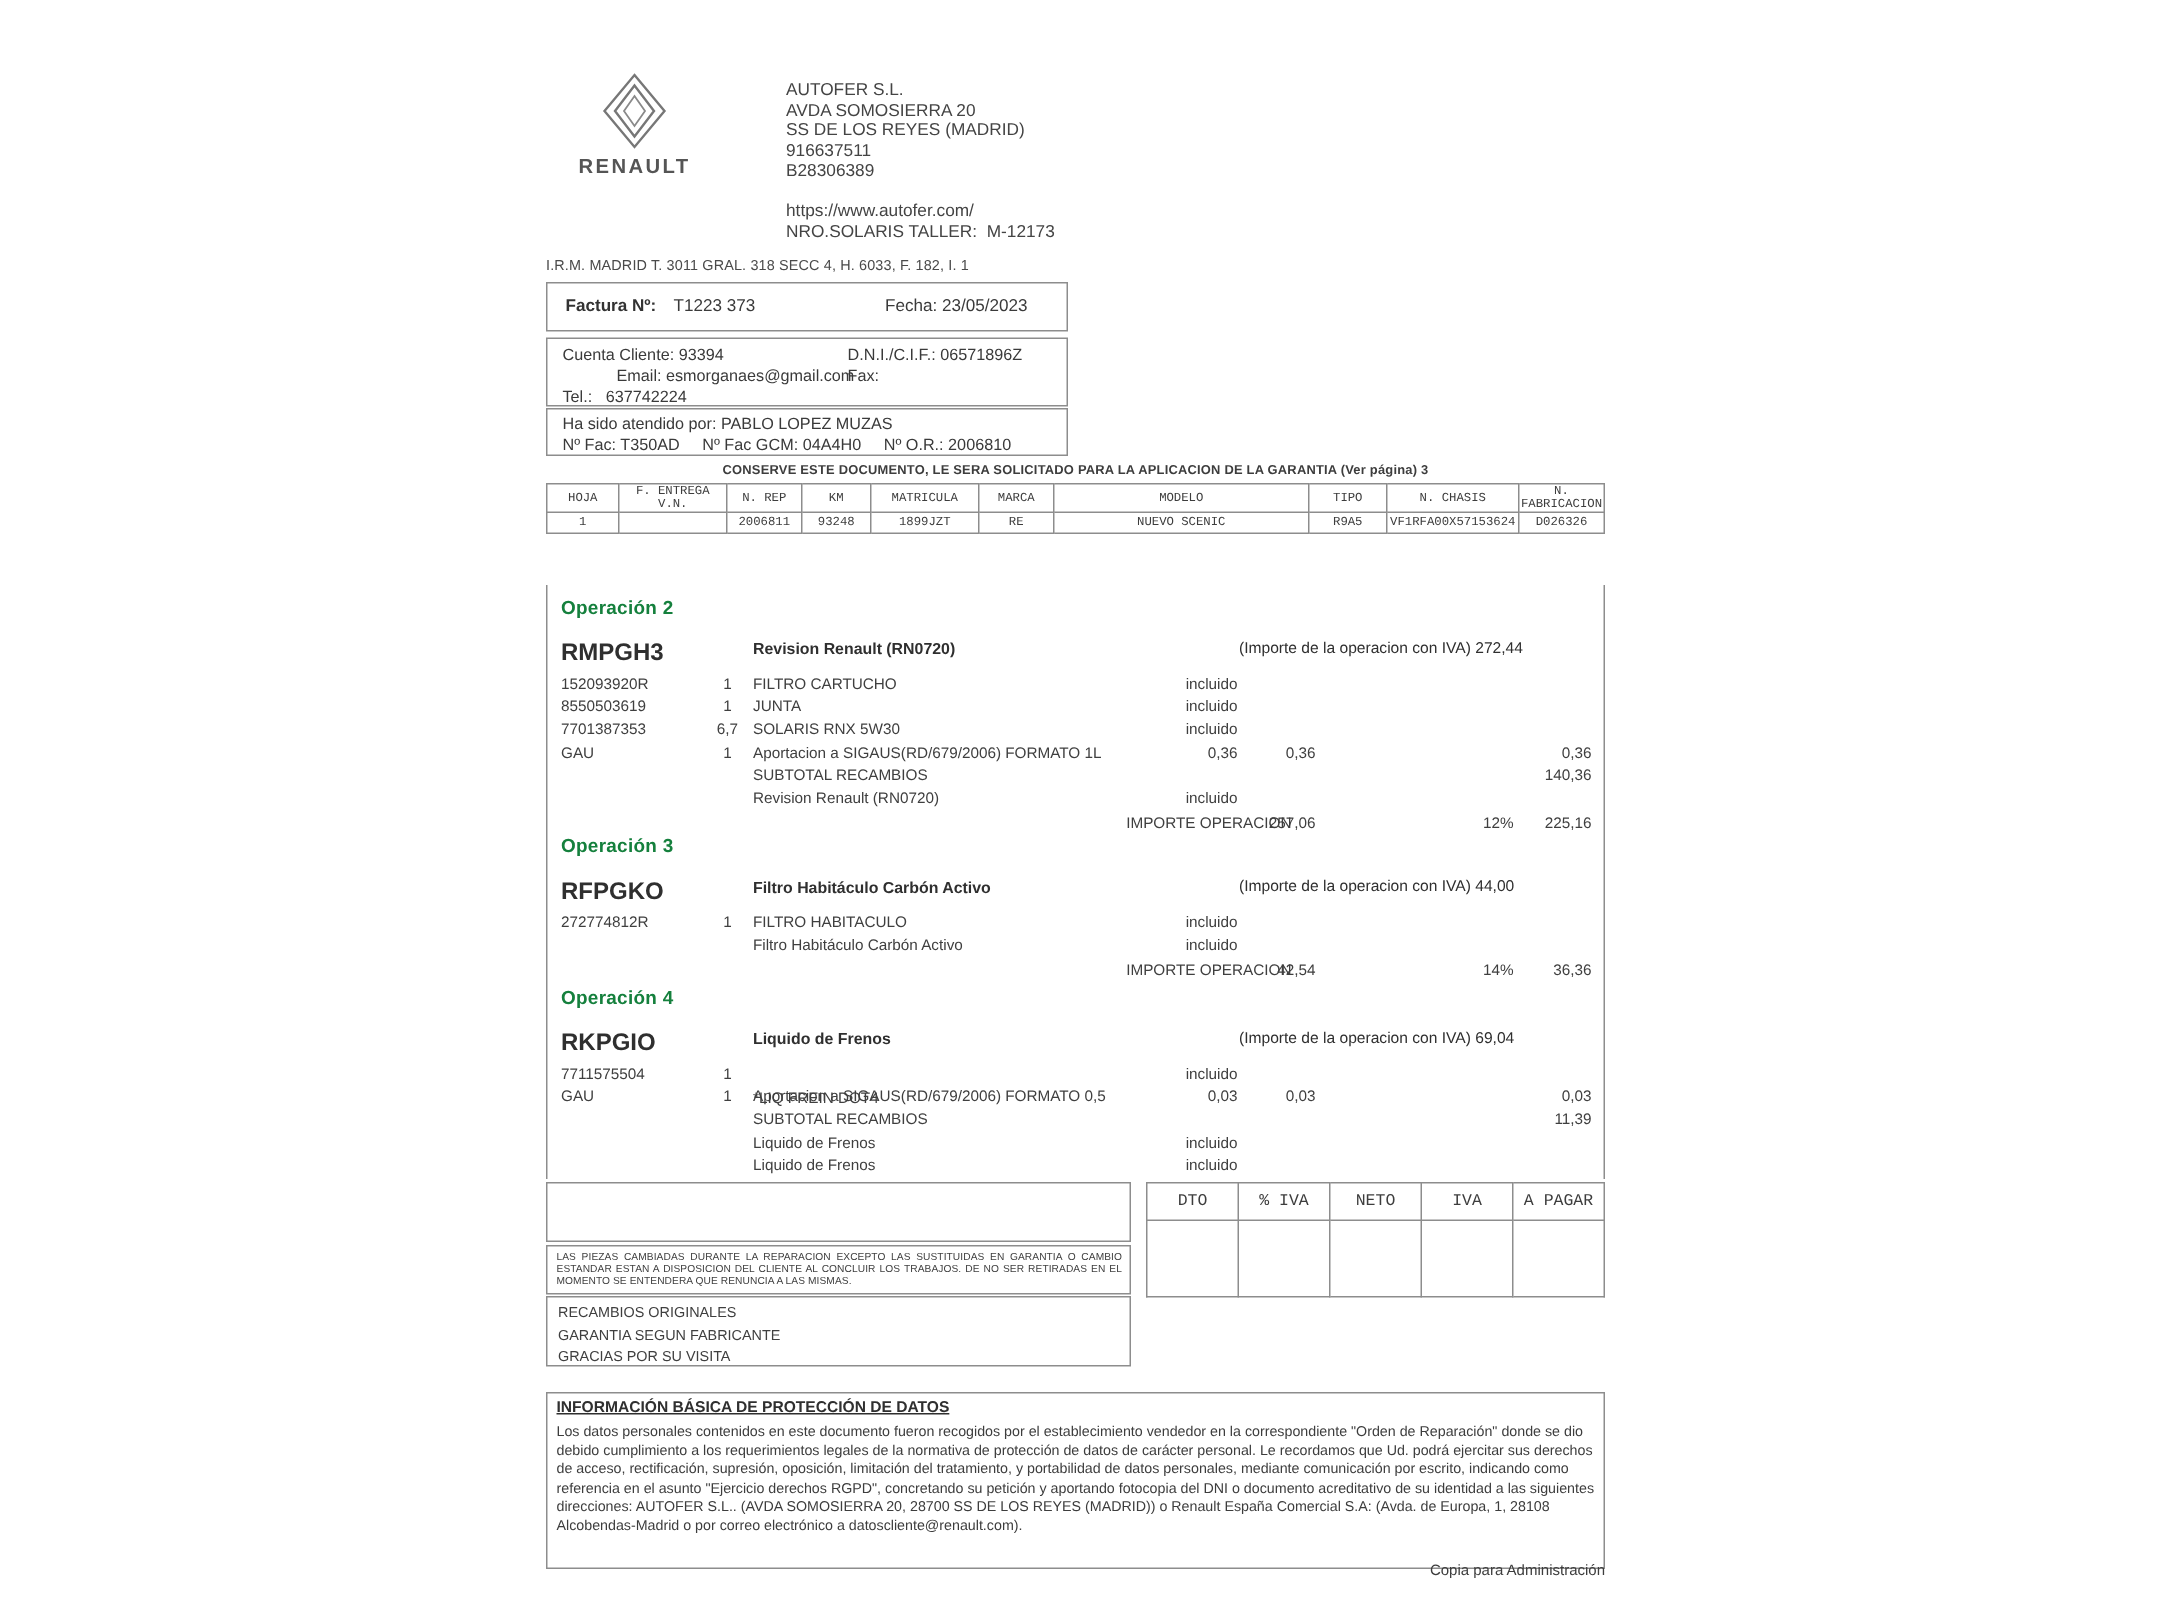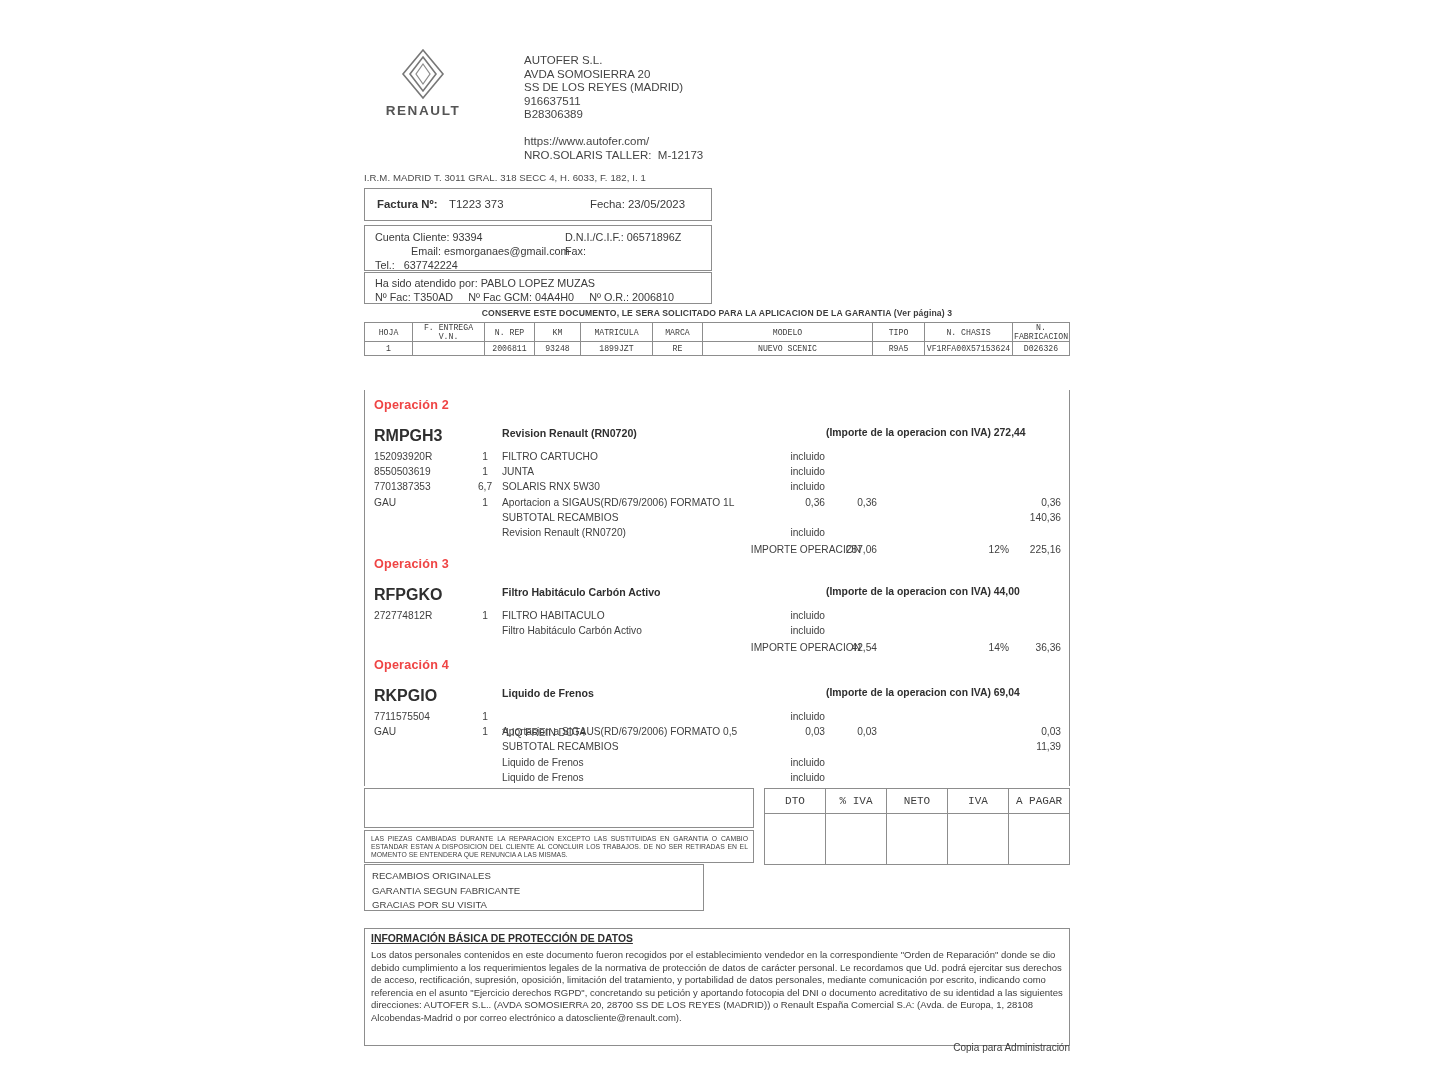--- a/index.html
+++ b/index.html
@@ -113,7 +113,7 @@
     position: absolute;
     font-size: 12.6px;
     font-weight: bold;
-    color: #ef4444;
+    color: #15803d;
     letter-spacing: .2px;
   }
   .op-code {

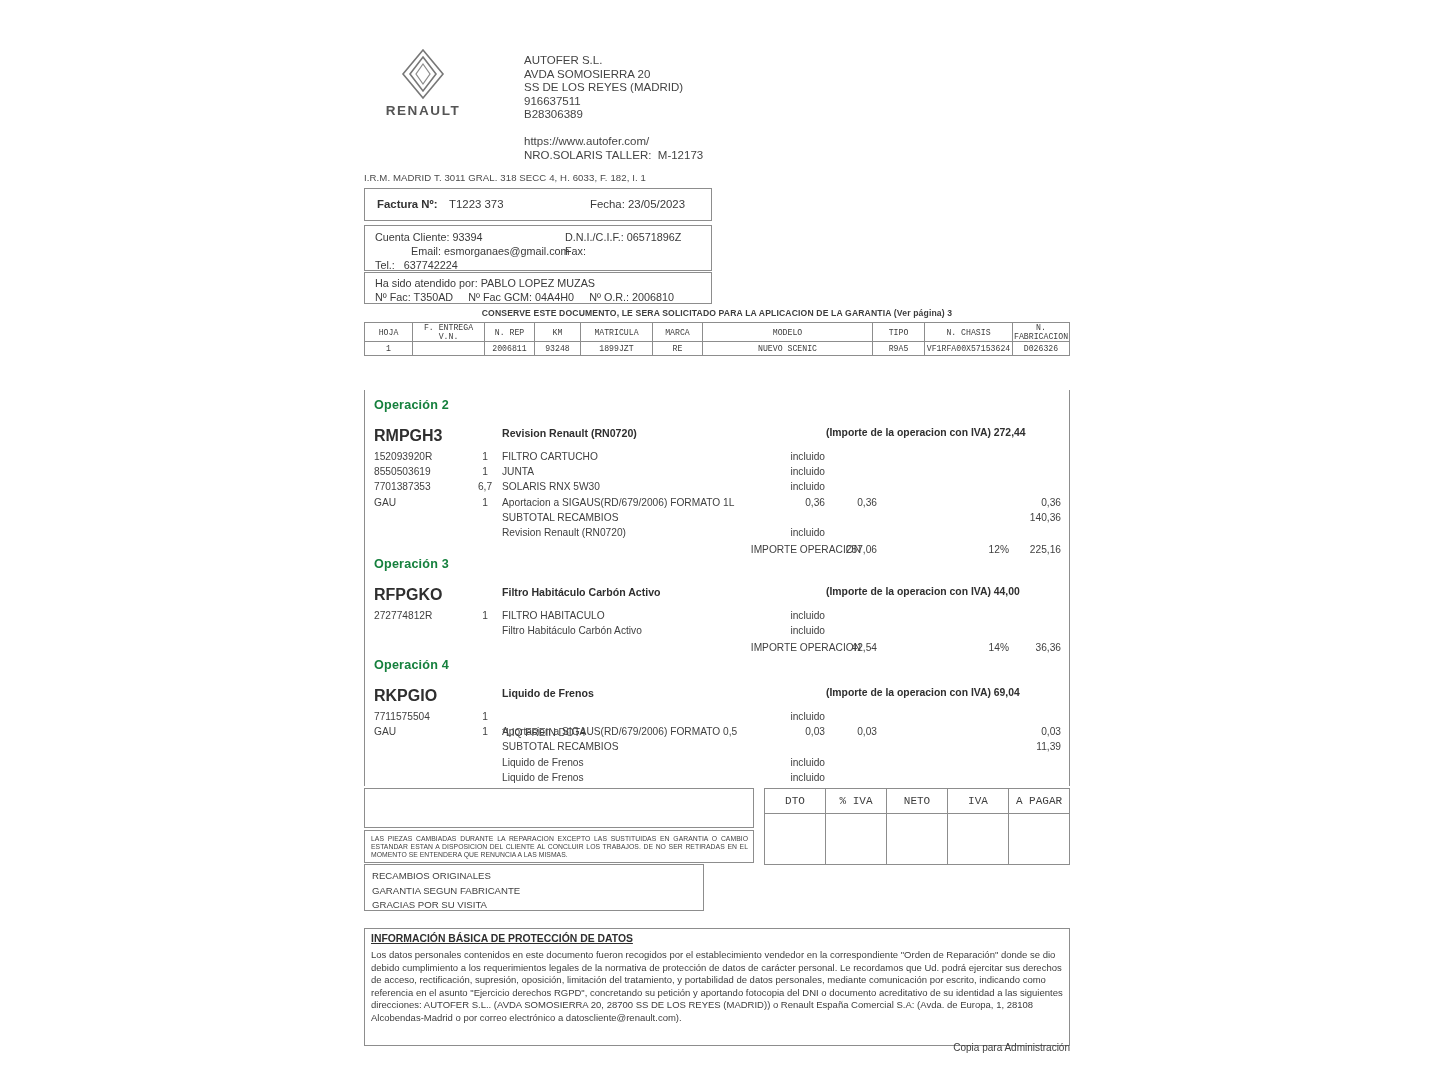--- a/index.html
+++ b/index.html
@@ -131,7 +131,7 @@
   .op-amount {
     position: absolute;
     font-size: 10.4px;
-    font-weight: bold;
+    font-weight: normal;
     color: #2f2f2f;
   }
   .li { position: absolute; font-size: 10.2px; color: #3f3f3f; white-space: nowrap; }

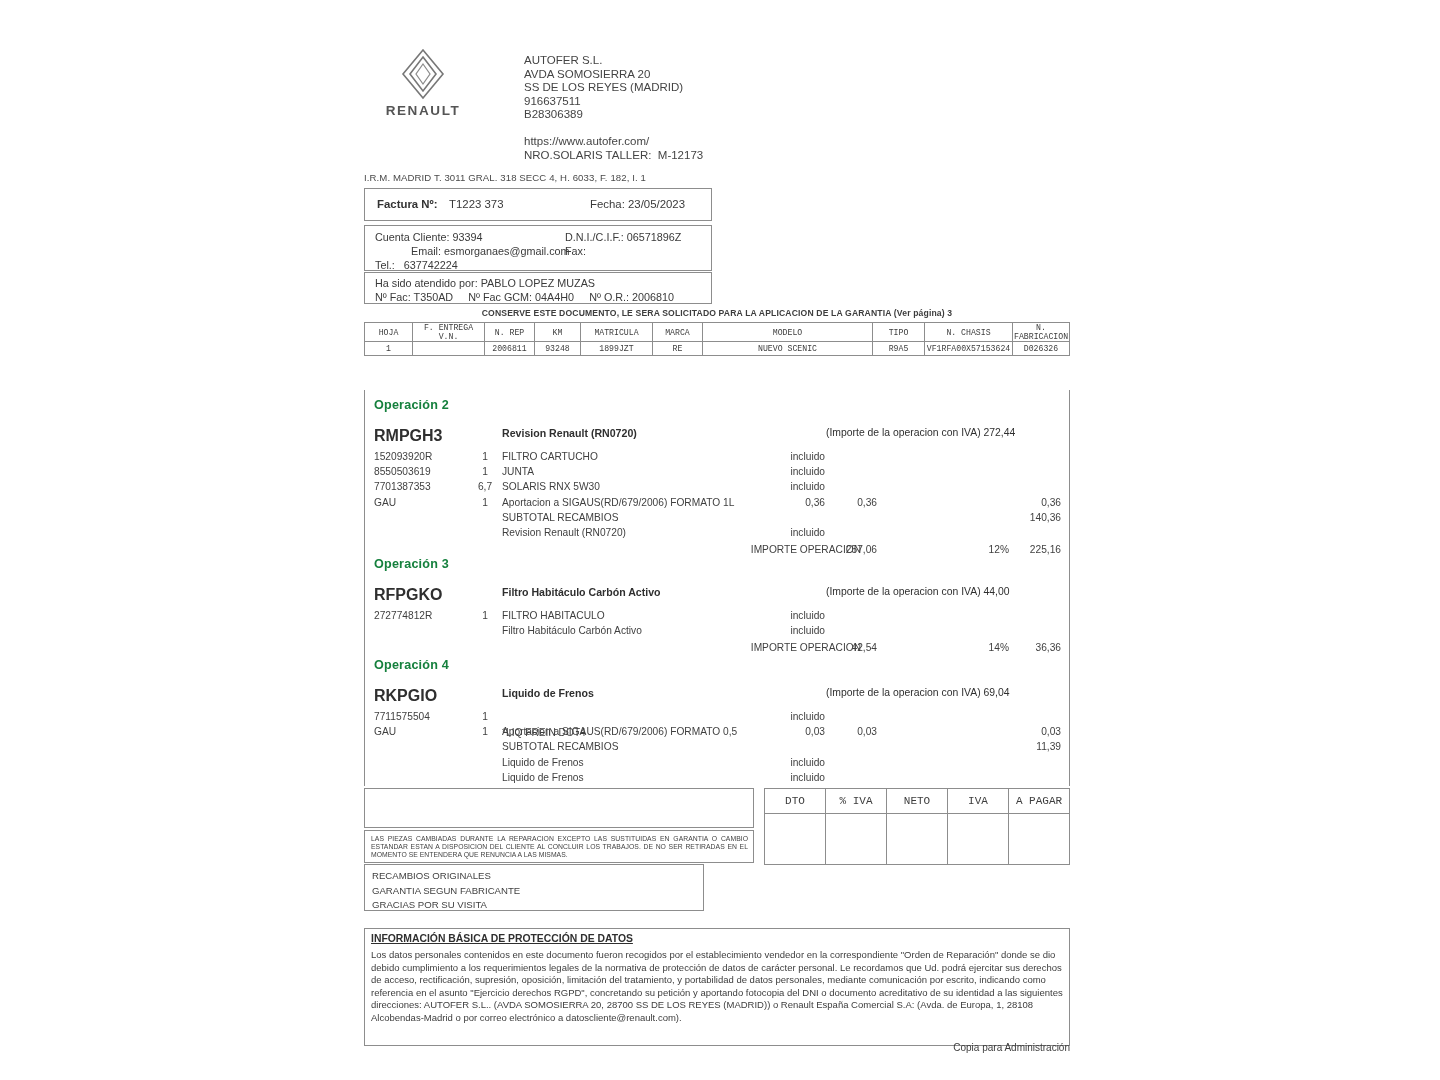--- a/index.html
+++ b/index.html
@@ -147,7 +147,7 @@
   
   .bx-blank   { left: 364px; top: 788px; width: 390px; height: 40px; }
   .bx-legal   { left: 364px; top: 830px; width: 390px; height: 33px; }
-  .bx-thanks  { left: 364px; top: 864px; width: 340px; height: 47px; }
+  .bx-thanks  { left: 364px; top: 864px; width: 390px; height: 47px; }
   .bx-conf    { left: 764px; top: 864px; width: 306px; height: 47px; }
 
   .legal-txt {

